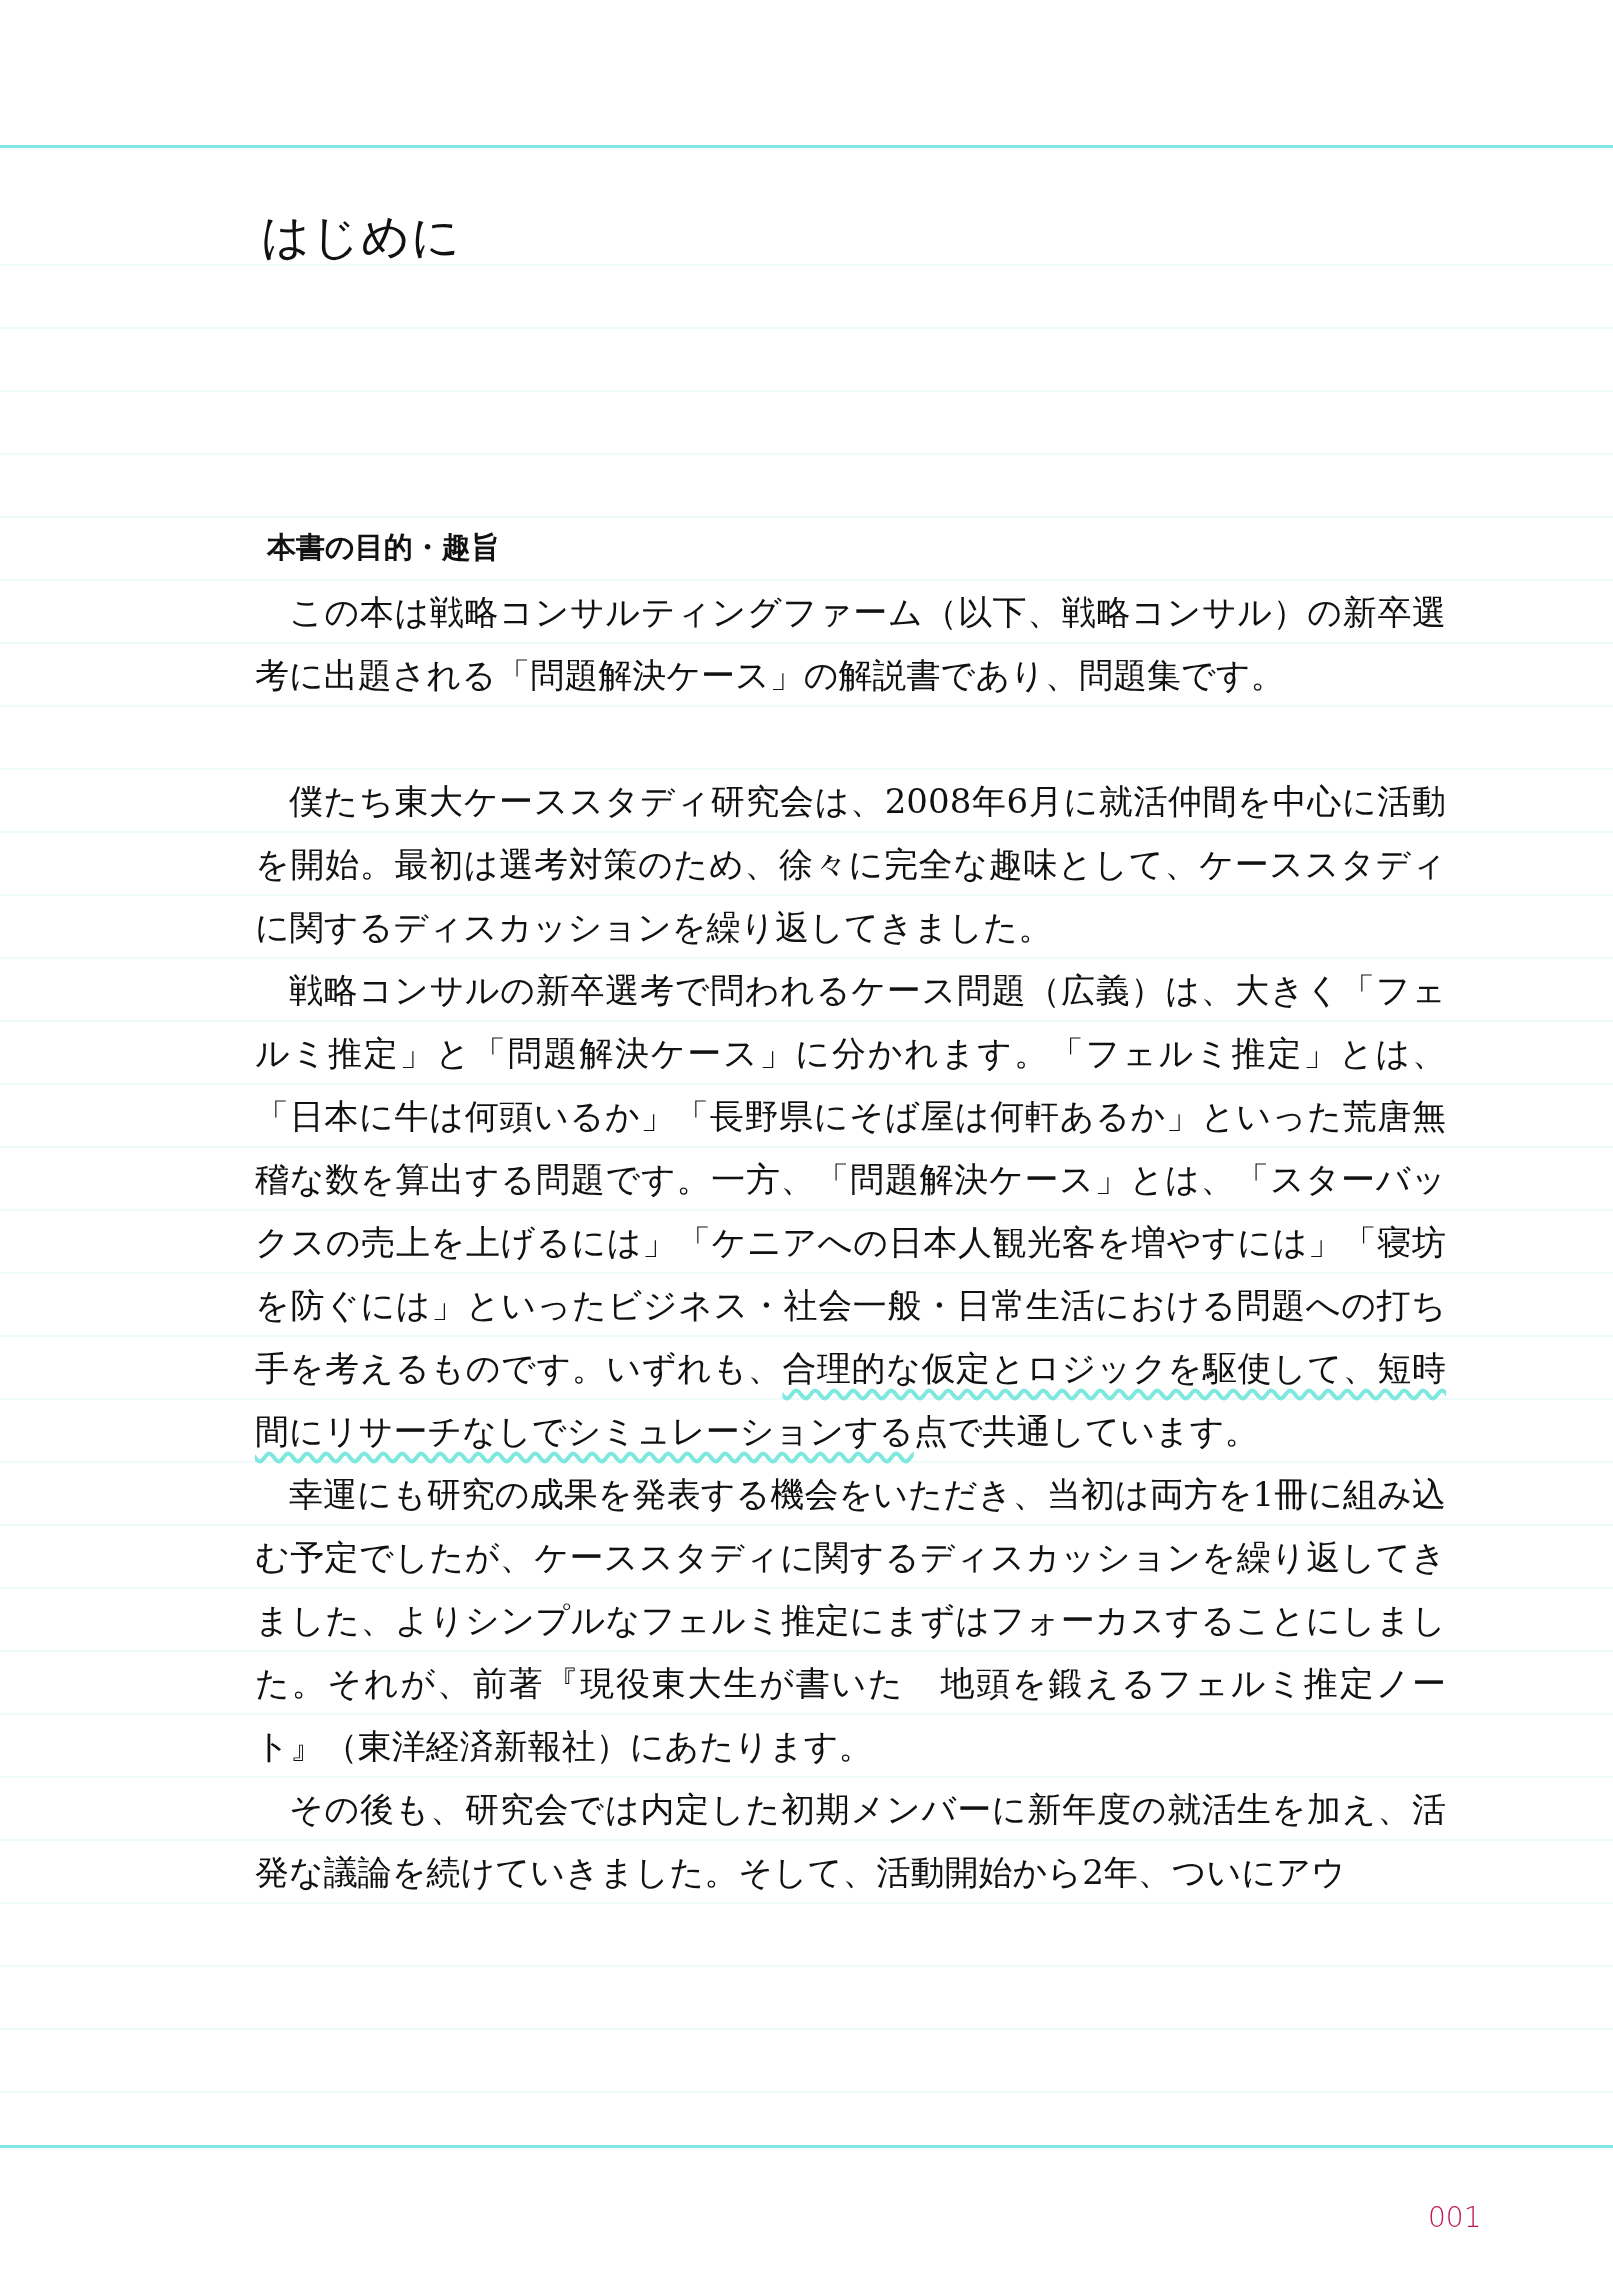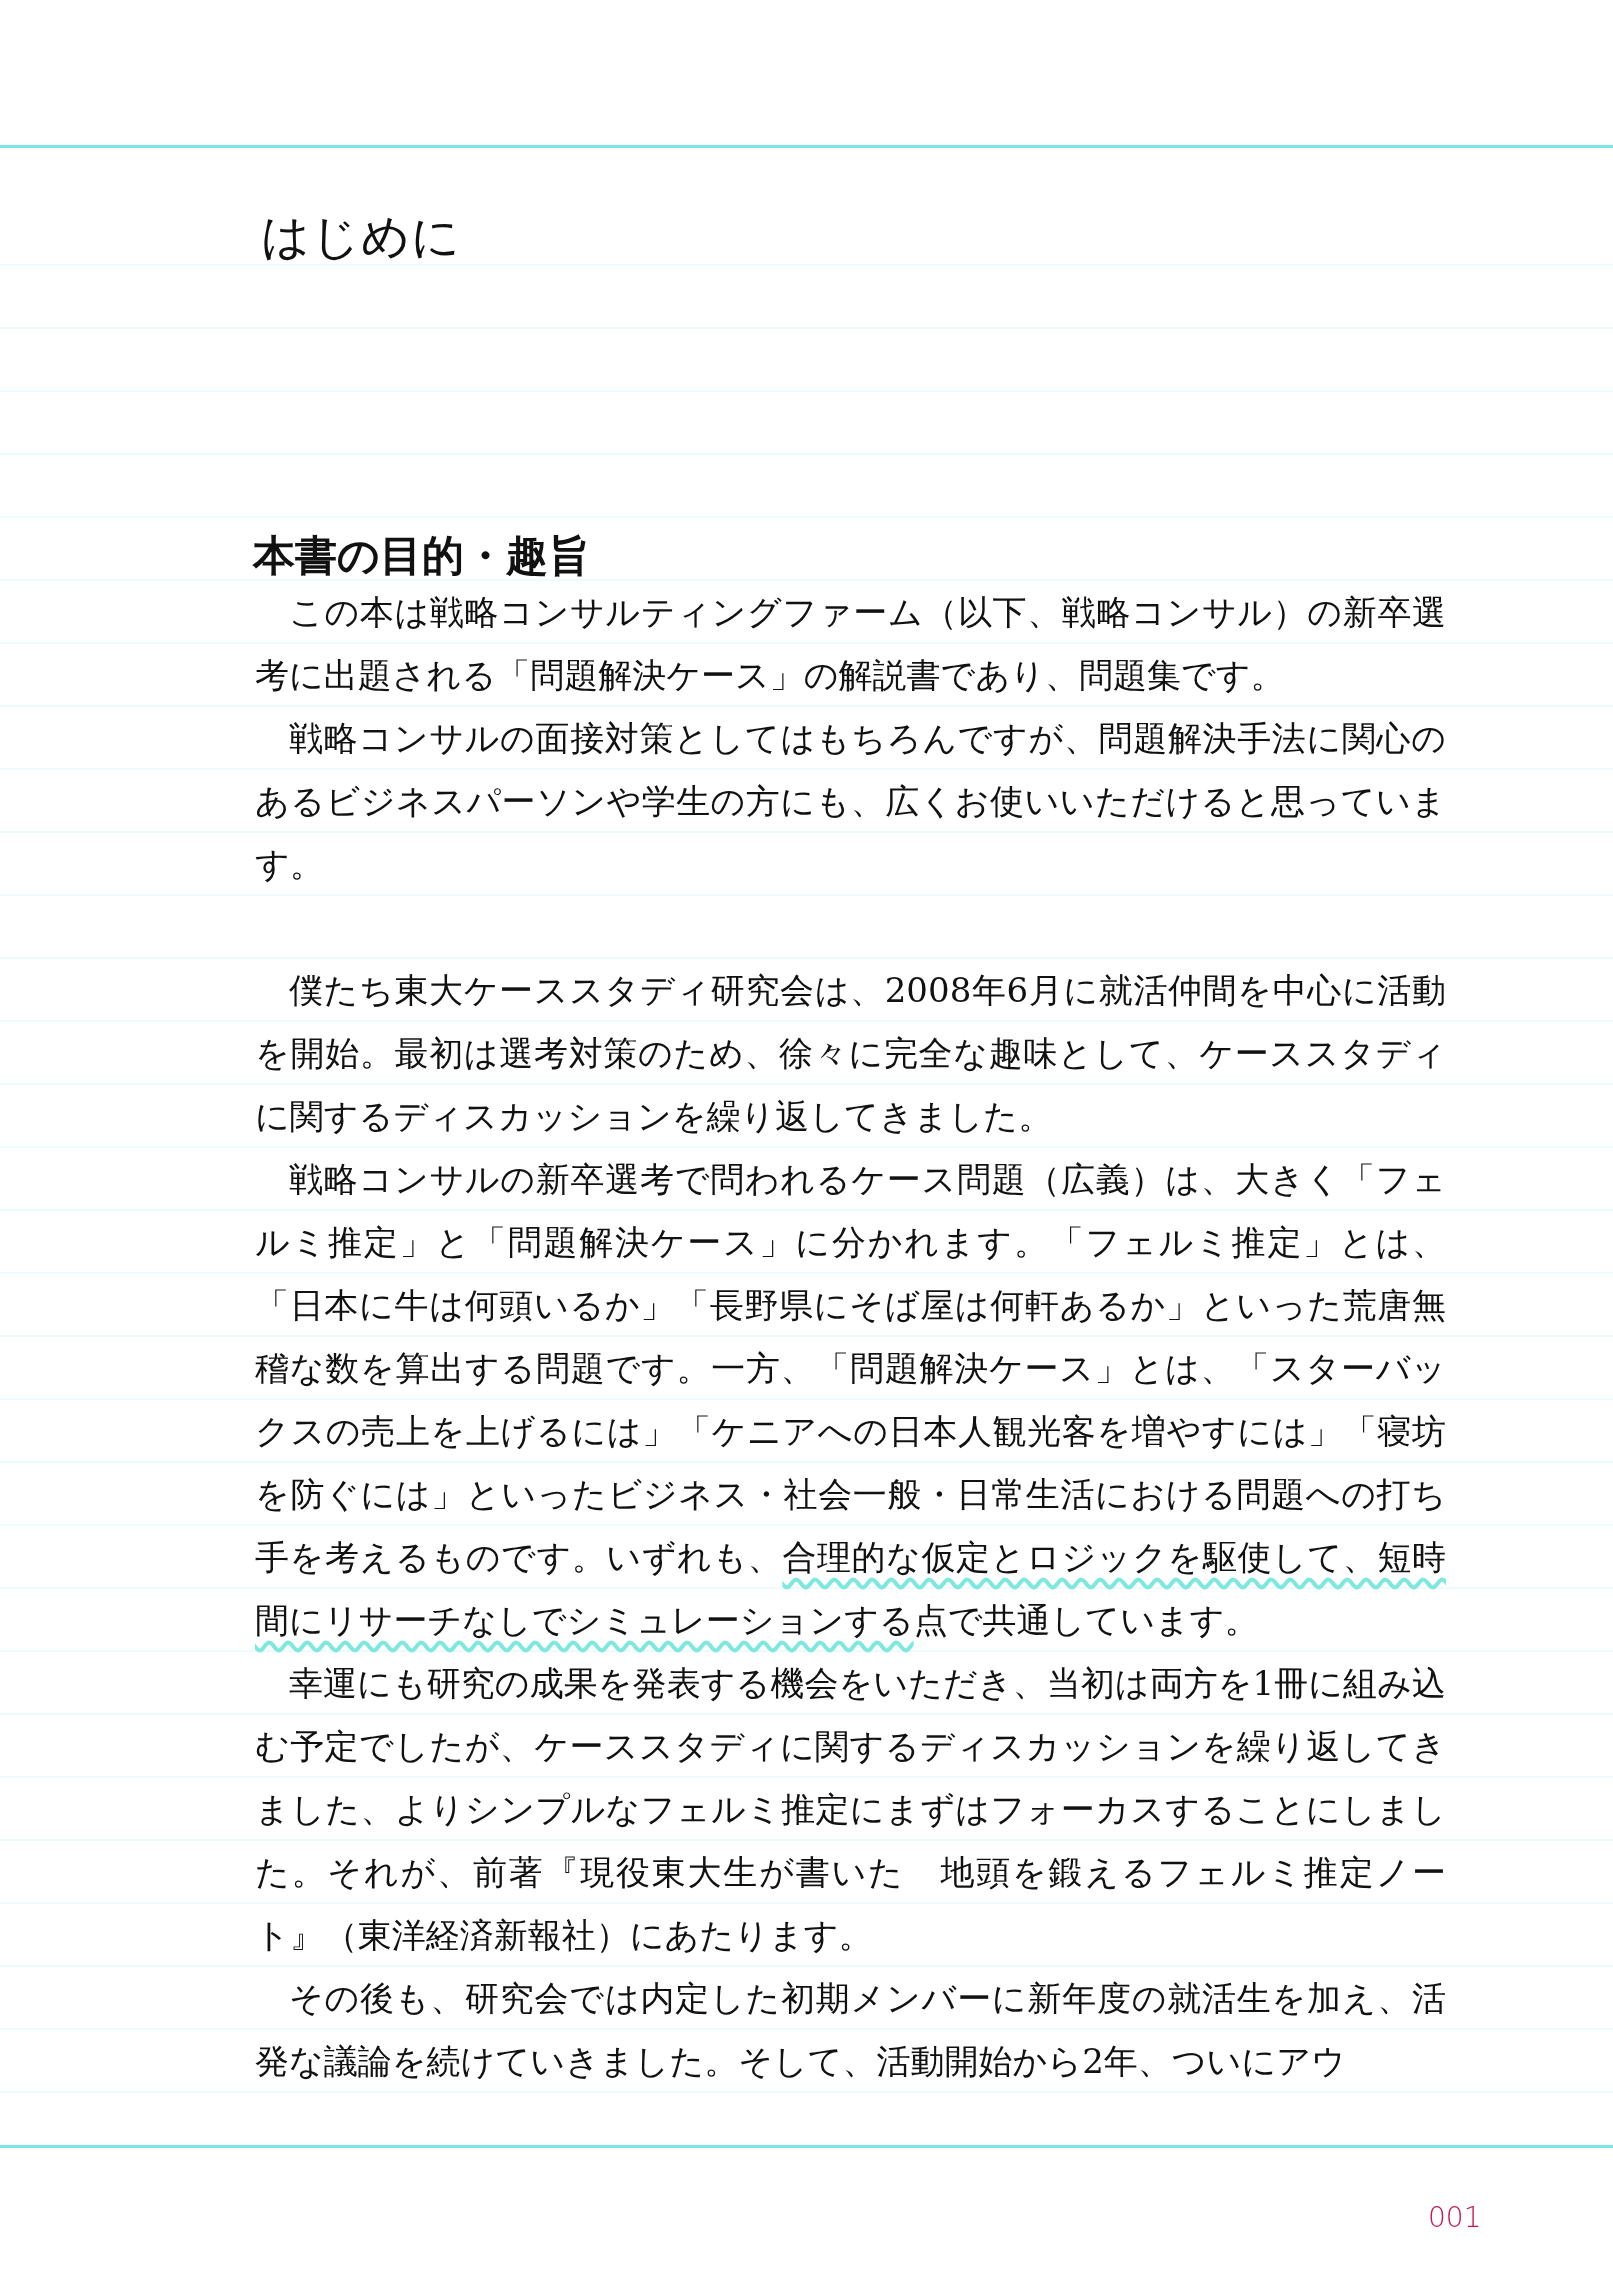--- a/index.html
+++ b/index.html
@@ -11,7 +11,7 @@
   .ruled-lines { position: absolute; left: 0; top: 203px; width: 1613px; height: 1929px;
     background-image: repeating-linear-gradient(to bottom, transparent 0px, transparent 61px, #eefbfb 61px, #eefbfb 63px); }
   .title { position: absolute; left: 261px; top: 205px; font-family: "DejaVu Sans", sans-serif; font-size: 48px; font-weight: 300; color: #111; letter-spacing: 0.9px; }
-  .section-heading { position: absolute; left: 253px; top: 528px; font-family: Liberation Mono, monospace; font-weight: bold; font-size: 42px; color: #111; }
+  .section-heading { position: absolute; left: 267px; top: 528px; font-family: Liberation Mono, monospace; font-weight: bold; font-size: 29px; color: #111; }
   .body { position: absolute; left: 255px; top: 581px; width: 1191px; font-family: "DejaVu Serif", serif; font-size: 34px; line-height: 63px; color: #111; }
   .para { margin: 0; text-indent: 1em; text-align: justify; }
   .para.gap { margin-top: 63px; }

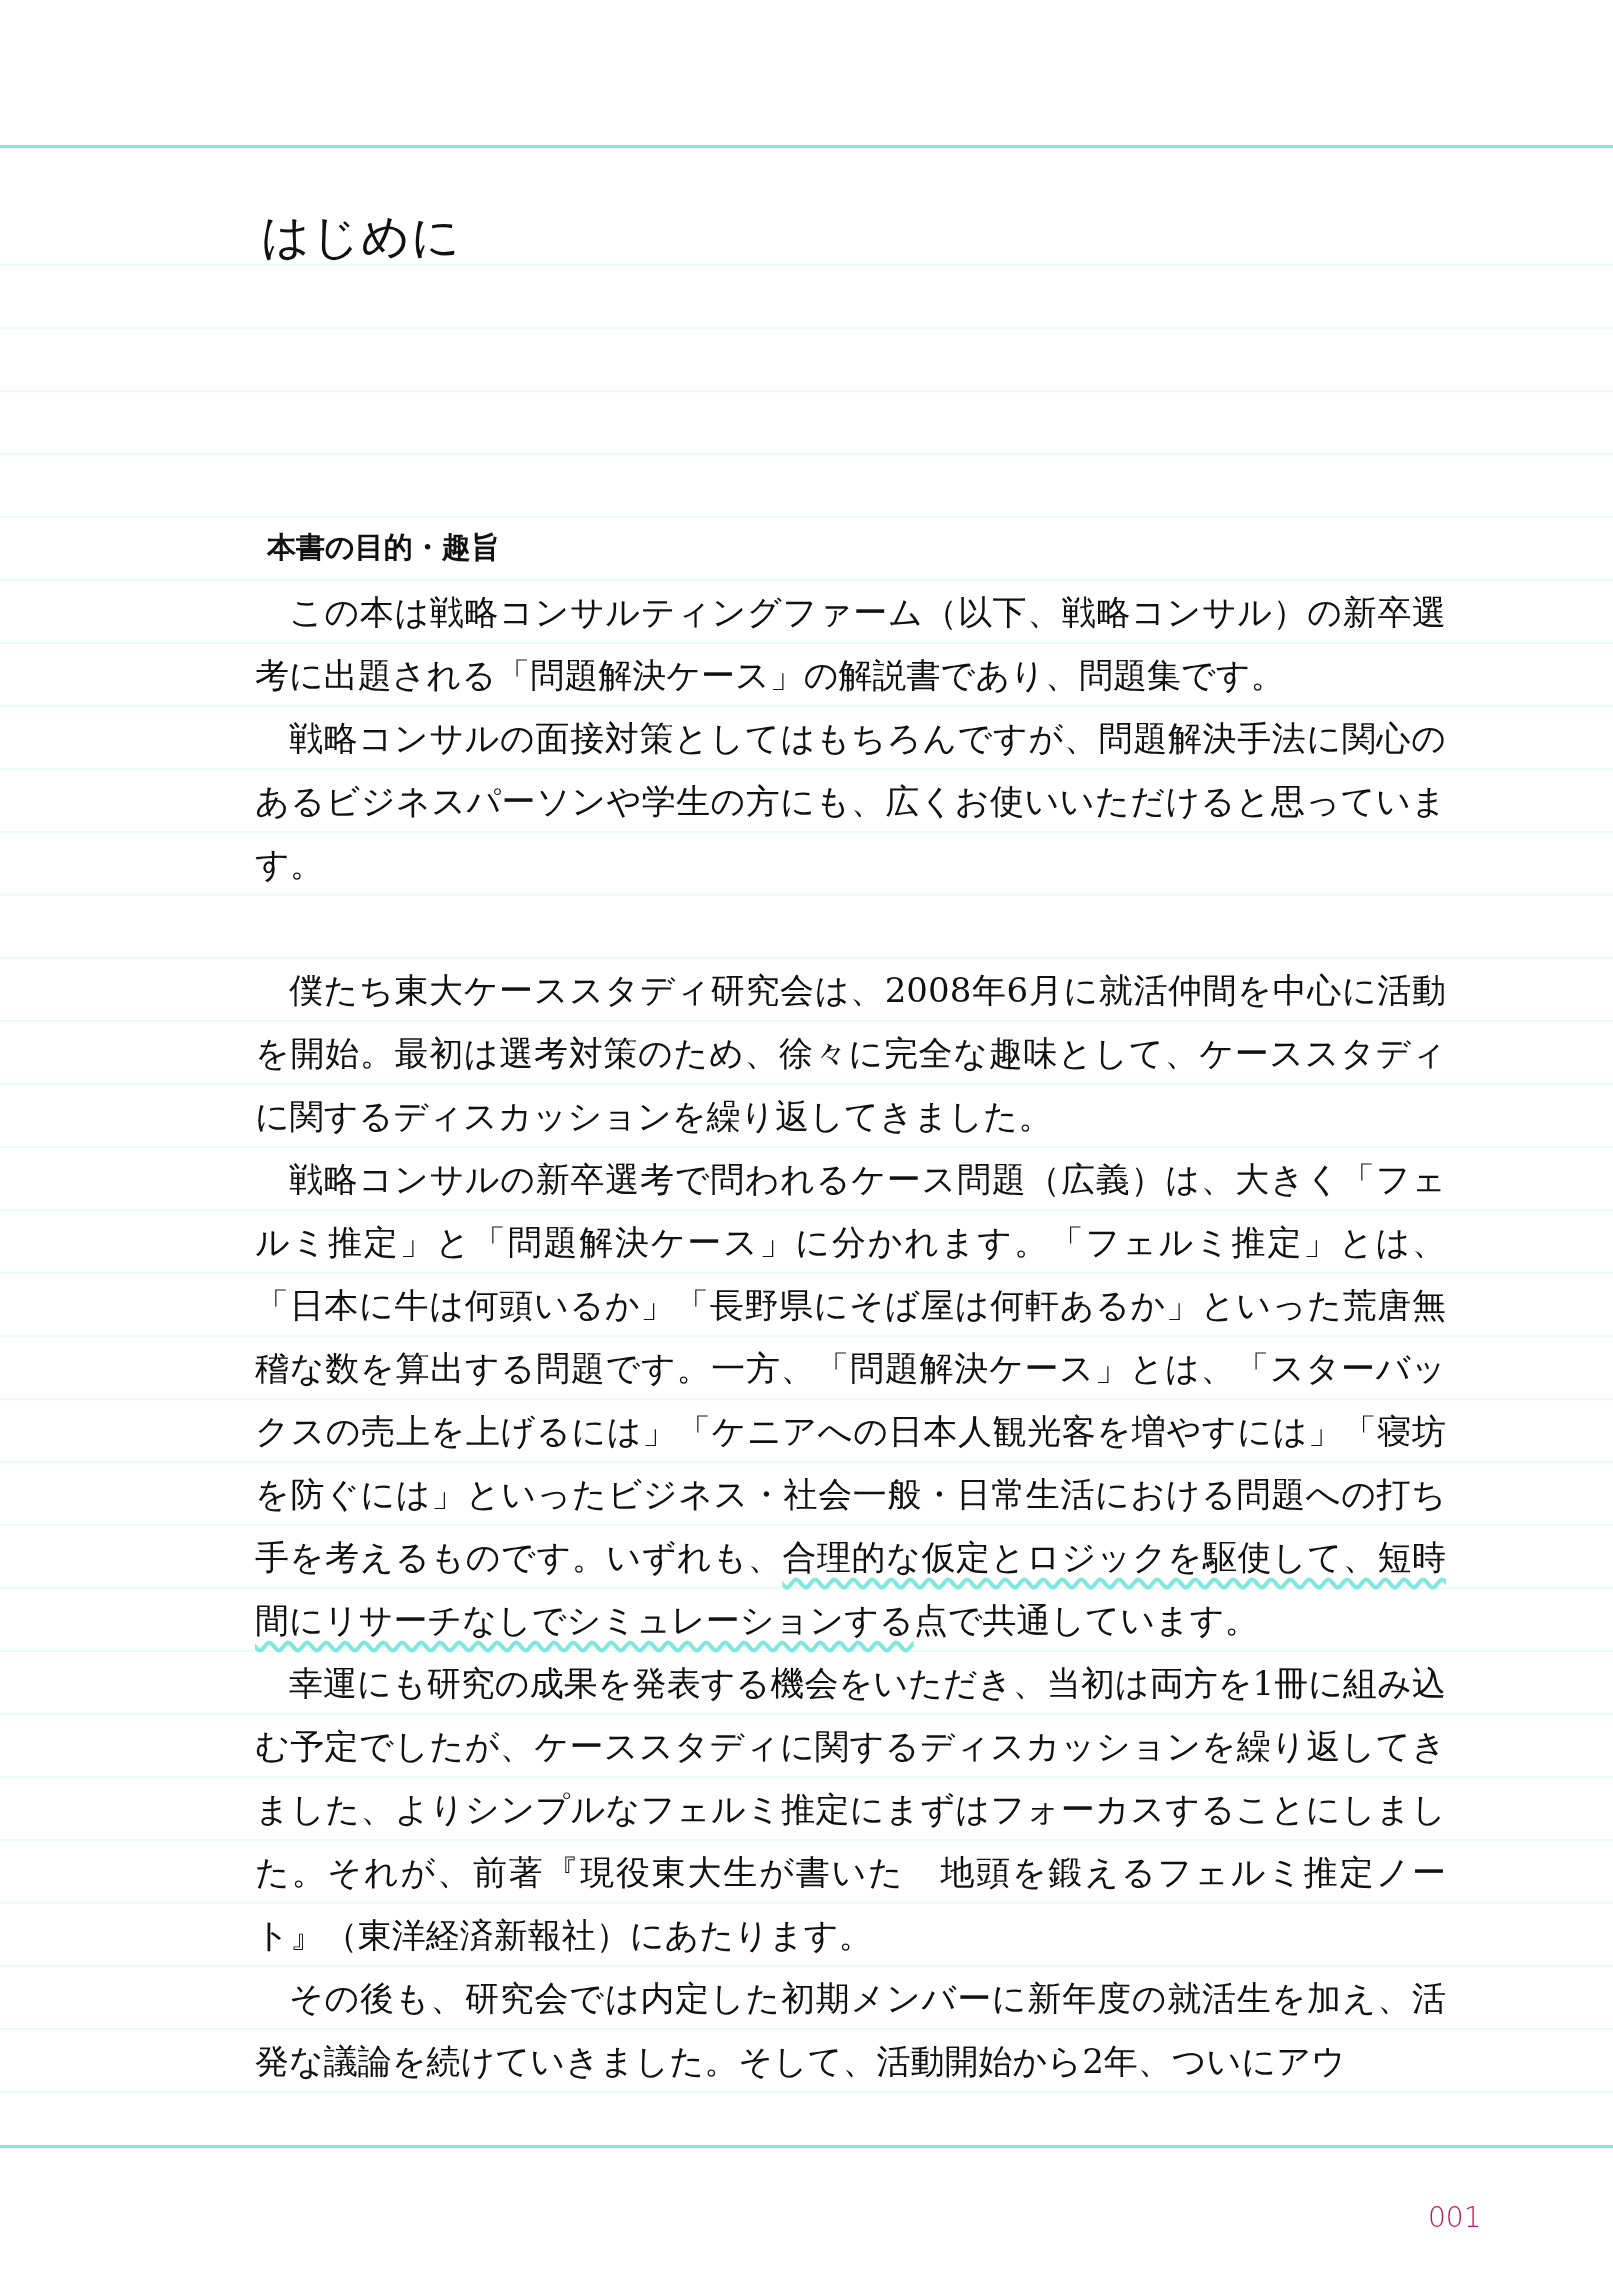--- a/index.html
+++ b/index.html
@@ -31,7 +31,6 @@
 
   <div class="body">
     <p class="para">この本は戦略コンサルティングファーム（以下、戦略コンサル）の新卒選考に出題される「問題解決ケース」の解説書であり、問題集です。</p>
-    <p class="para">戦略コンサルの面接対策としてはもちろんですが、問題解決手法に関心のあるビジネスパーソンや学生の方にも、広くお使いいただけると思っています。</p>
     <p class="para gap">僕たち東大ケーススタディ研究会は、2008年6月に就活仲間を中心に活動を開始。最初は選考対策のため、徐々に完全な趣味として、ケーススタディに関するディスカッションを繰り返してきました。</p>
     <p class="para"><span>戦略コンサルの新卒選考で問われるケース問題（広義）は、大きく「フェルミ推定」と「問題解決ケース」に分かれます。「フェルミ推定」とは、「日本に牛は何頭いるか」「長野県にそば屋は何軒あるか」といった荒唐無稽な数を算出する問題です。一方、「問題解決ケース」とは、「スターバックスの売上を上げるには」「ケニアへの日本人観光客を増やすには」「寝坊を防ぐには」といったビジネス・社会一般・日常生活における問題への打ち手を考えるものです。いずれも、</span><span class="wavy">合理的な仮定とロジックを駆使して、短時間にリサーチなしでシミュレーションする</span><span>点で共通しています。</span></p>
     <p class="para">幸運にも研究の成果を発表する機会をいただき、当初は両方を1冊に組み込む予定でしたが、ケーススタディに関するディスカッションを繰り返してきました、よりシンプルなフェルミ推定にまずはフォーカスすることにしました。それが、前著『現役東大生が書いた　地頭を鍛えるフェルミ推定ノート』（東洋経済新報社）にあたります。</p>

